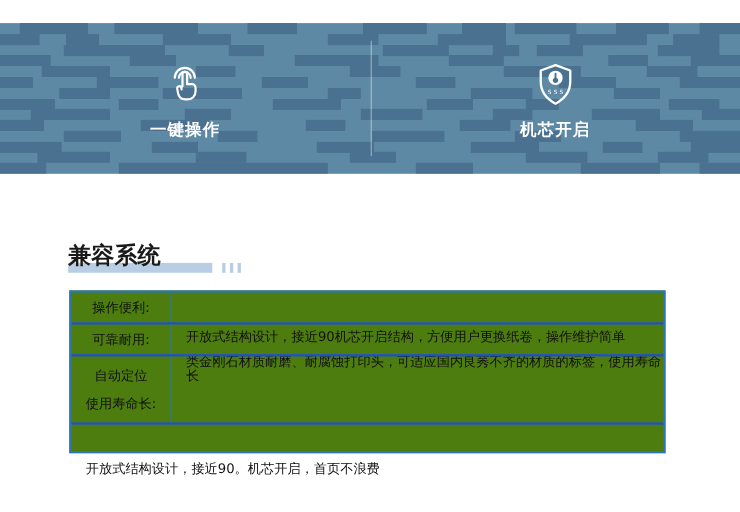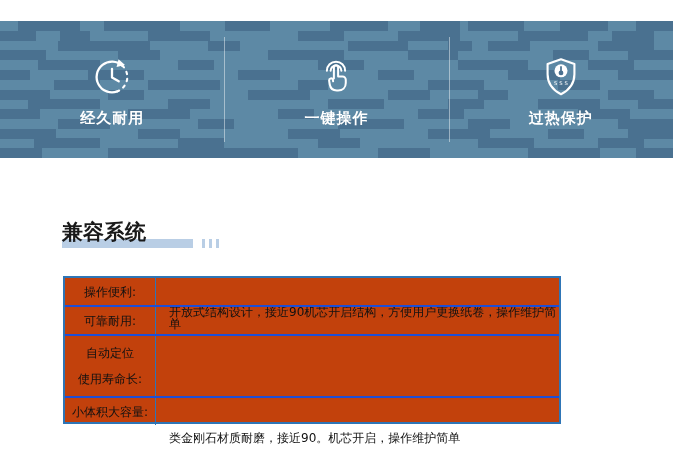--- a/index.html
+++ b/index.html
@@ -131,15 +131,6 @@
 
     <div class="features">
 
-      <div class="feature">
-        <svg class="ficon" viewBox="0 0 48 48" fill="none" stroke="#fff" stroke-width="2.4" stroke-linecap="round" stroke-linejoin="round">
-          <path d="M34.9 12.3 A16 16 0 1 0 29.5 39"></path>
-          <path d="M34.9 12.3 A16 16 0 0 1 29.5 39" stroke-dasharray="2.5 5" stroke-width="2.2"></path>
-          <path d="M30.8 5.6 L37.6 11.6 L28.8 13.6 Z" fill="#fff" stroke="none"></path>
-          <path d="M24 15.5 V24.5 L31 28.5"></path>
-        </svg>
-        <div class="flabel">经久耐用</div>
-      </div>
 
 
       <div class="feature">

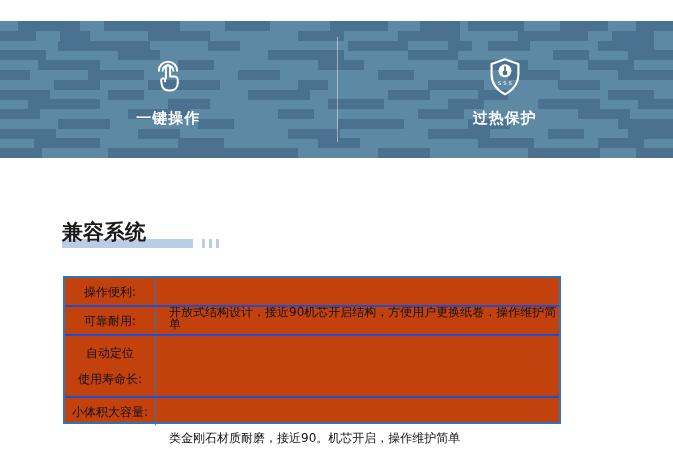--- a/index.html
+++ b/index.html
@@ -152,7 +152,7 @@
           <text x="24" y="32.5" font-size="5.5" fill="#fff" stroke="none" text-anchor="middle" font-family="DejaVu Sans, sans-serif">S</text>
           <text x="29.5" y="32.5" font-size="5.5" fill="#fff" stroke="none" text-anchor="middle" font-family="DejaVu Sans, sans-serif">S</text>
         </svg>
-        <div class="flabel">过热保护</div>
+        <div class="flabel">机芯开启</div>
       </div>
 
     </div>

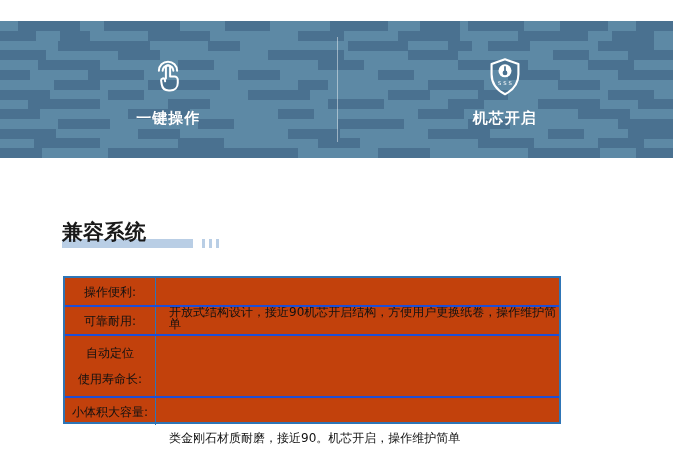--- a/index.html
+++ b/index.html
@@ -26,9 +26,9 @@
            color:#1a1a1a;line-height:1.25;z-index:2;}
 
   
-  .ptable{position:absolute;left:63px;top:276px;width:498px;height:148px;
+  .ptable{position:absolute;left:63px;top:264px;width:542px;height:148px;
           border:2px solid #2e75b6;box-sizing:border-box;display:flex;flex-direction:column;
-          background:#c2410c;}
+          background:#4d7c0f;}
   .trow{display:flex;flex:0 0 auto;}
   .trow + .trow{border-top:2px solid #1d4ed8;}
   .trow.h1{height:27px;}

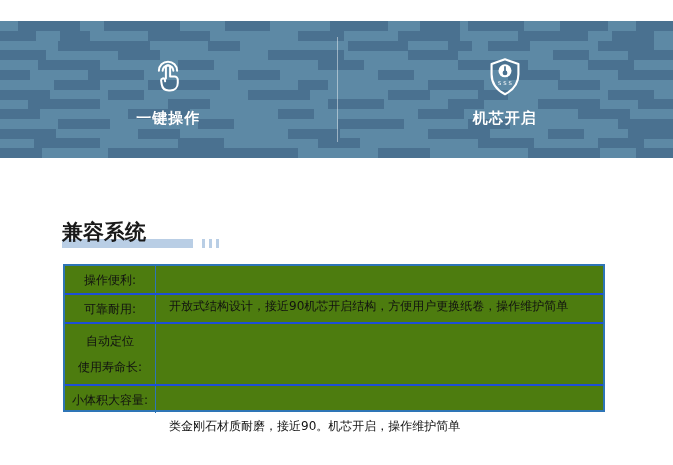--- a/index.html
+++ b/index.html
@@ -181,6 +181,9 @@
       <div class="tlabel">
         <span>可靠耐用:</span>
       </div>
+      <div class="tbody">
+        <span>类金刚石材质耐磨、耐腐蚀打印头，可适应国内良莠不齐的材质的标签，使用寿命长</span>
+      </div>
     </div>
 
     <div class="trow h2">

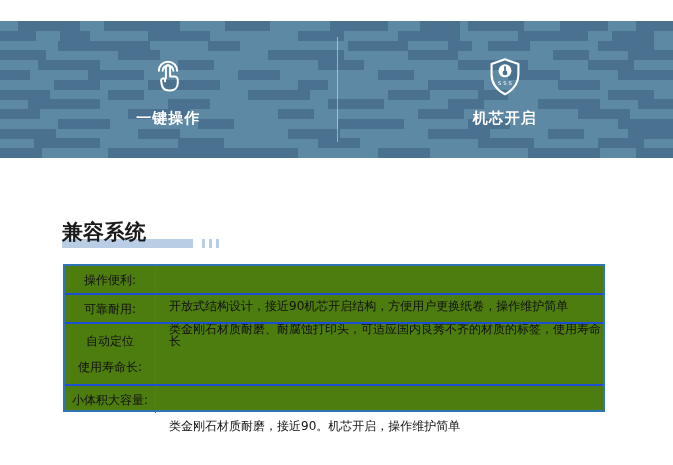--- a/index.html
+++ b/index.html
@@ -194,9 +194,6 @@
     </div>
 
     <div class="trow h1">
-      <div class="tlabel">
-        <span>小体积大容量:</span>
-      </div>
       <div class="tbody">
         <span>类金刚石材质耐磨，接近90。机芯开启，操作维护简单</span>
       </div>

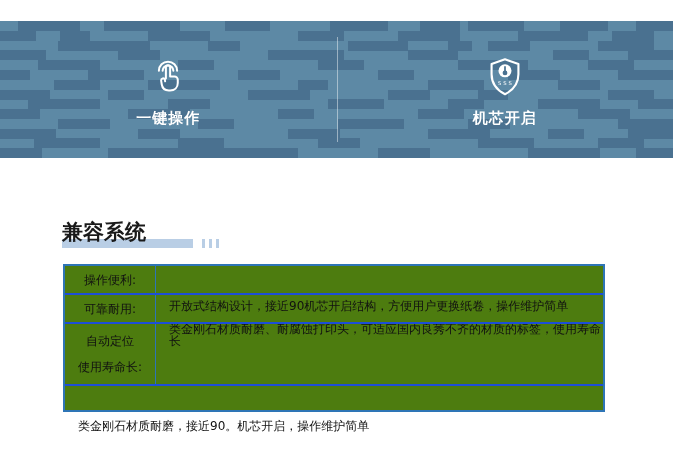--- a/index.html
+++ b/index.html
@@ -195,7 +195,7 @@
 
     <div class="trow h1">
       <div class="tbody">
-        <span>类金刚石材质耐磨，接近90。机芯开启，操作维护简单</span>
+        <span>开放式结构设计，接近90。机芯开启，首页不浪费</span>
       </div>
     </div>
 

